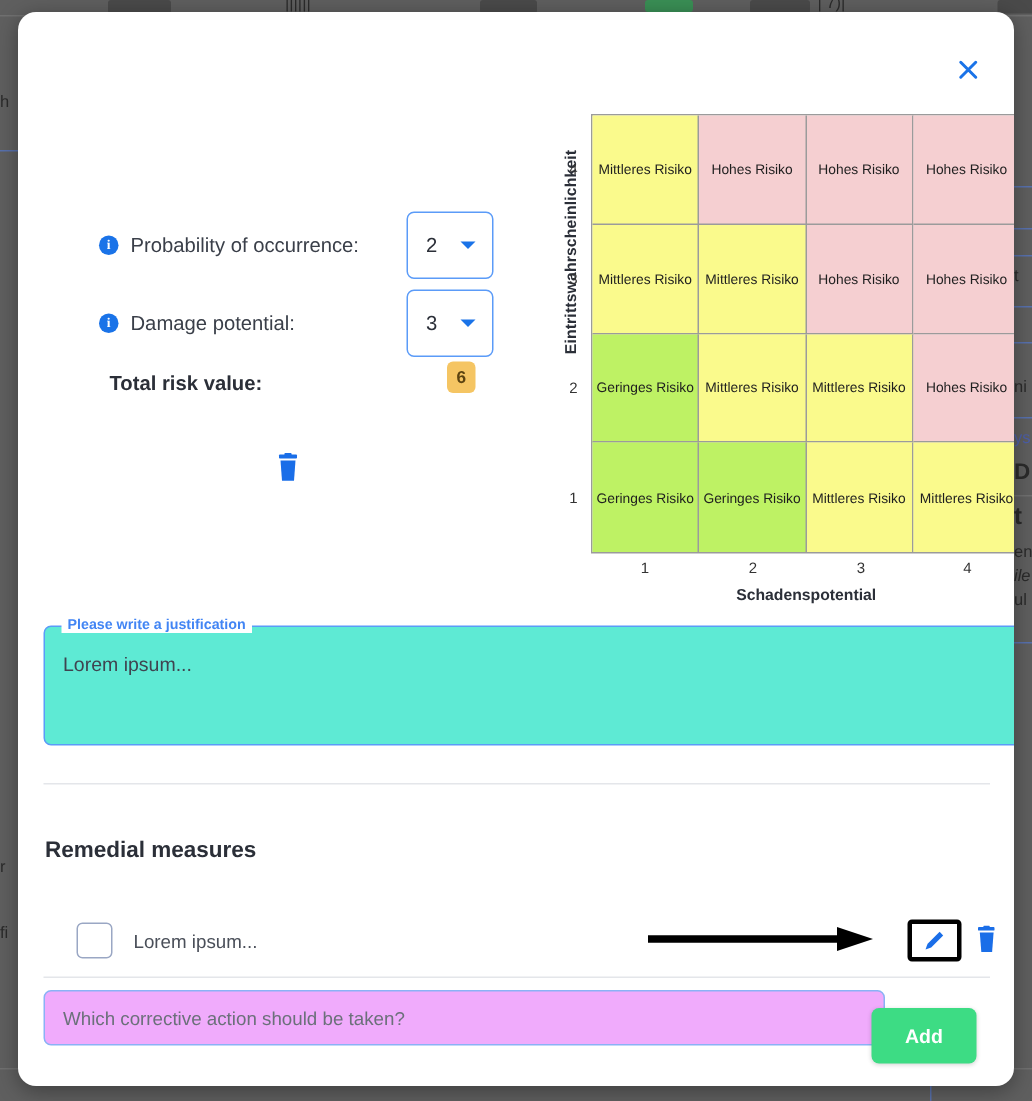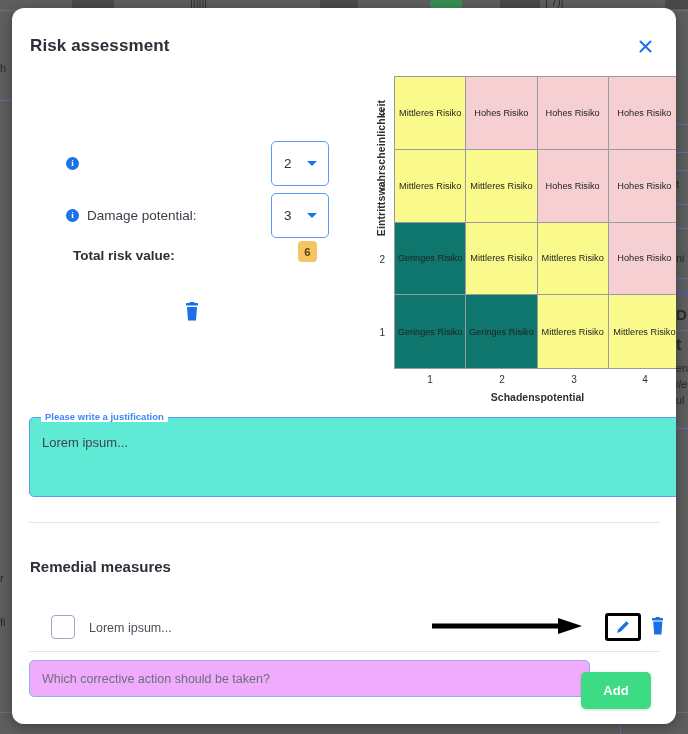--- a/index.html
+++ b/index.html
@@ -271,7 +271,6 @@
 
 <div id="modal">
 
-  <div class="modal-title">Risk assessment</div>
 
   <button class="close-btn">
     <svg width="13" height="13" viewBox="0 0 13 13" aria-hidden="true">

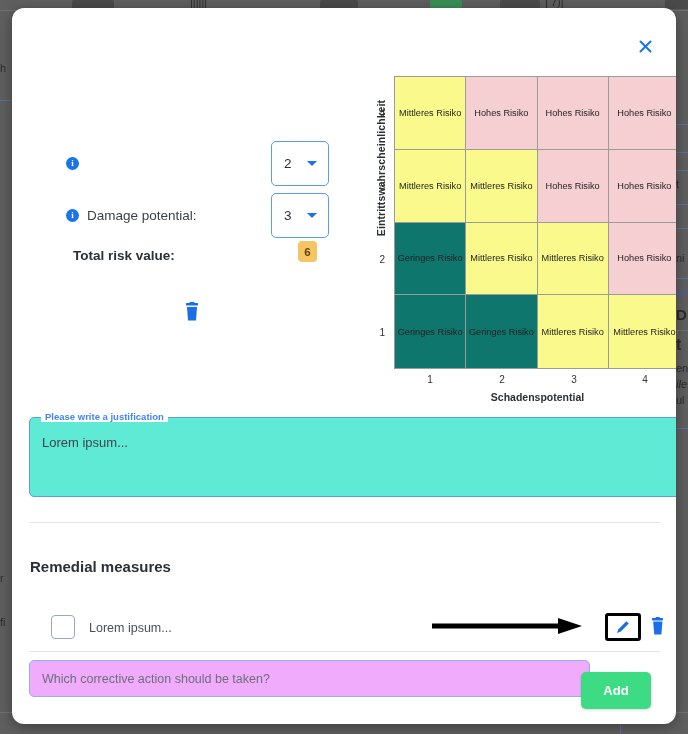--- a/index.html
+++ b/index.html
@@ -282,6 +282,7 @@
 
     <div class="form-row">
       <span class="info-ic">i</span>
+      <span class="form-label">Probability of occurrence:</span>
       <div class="select-box">
         <span class="select-val">2</span>
         <span class="select-caret"></span>

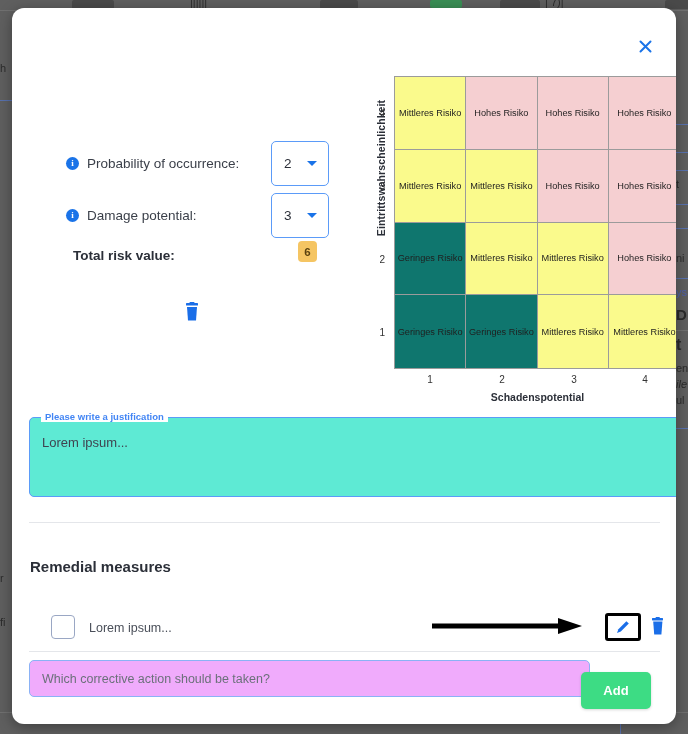--- a/index.html
+++ b/index.html
@@ -138,7 +138,7 @@
   }
   .cell:nth-child(4n) { border-right: none; }
   .cell:nth-child(n+13) { border-bottom: none; }
-  .cell.low    { background: #0f766e; }
+  .cell.low    { background: #bef264; }
   .cell.medium { background: #fafa8c; }
   .cell.high   { background: #f5cfd1; }
 

